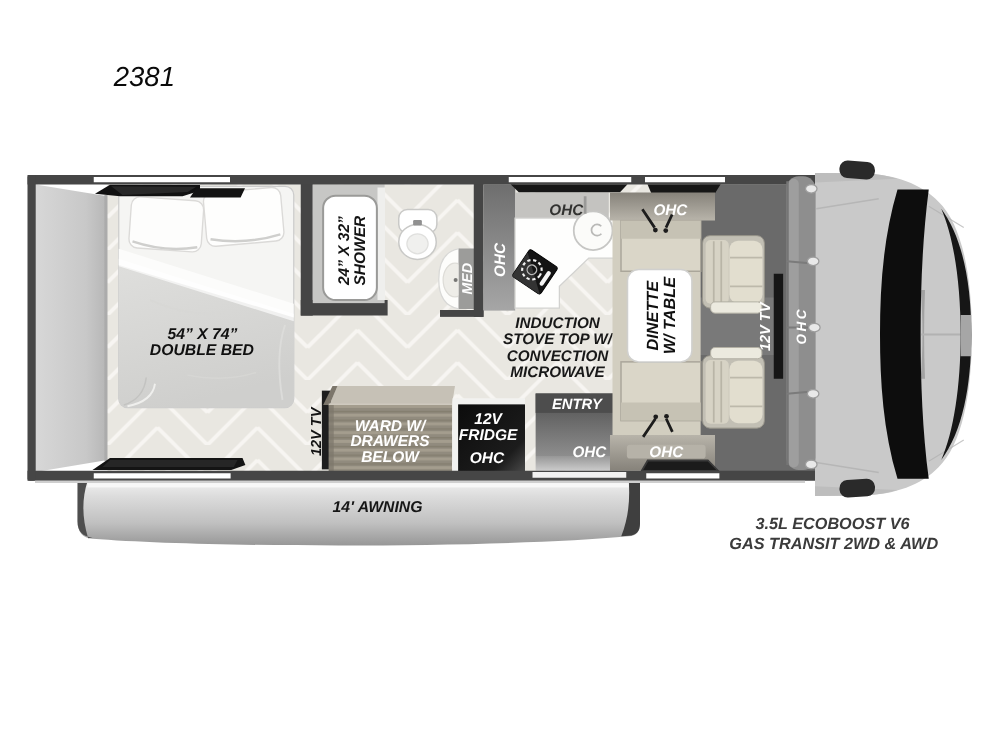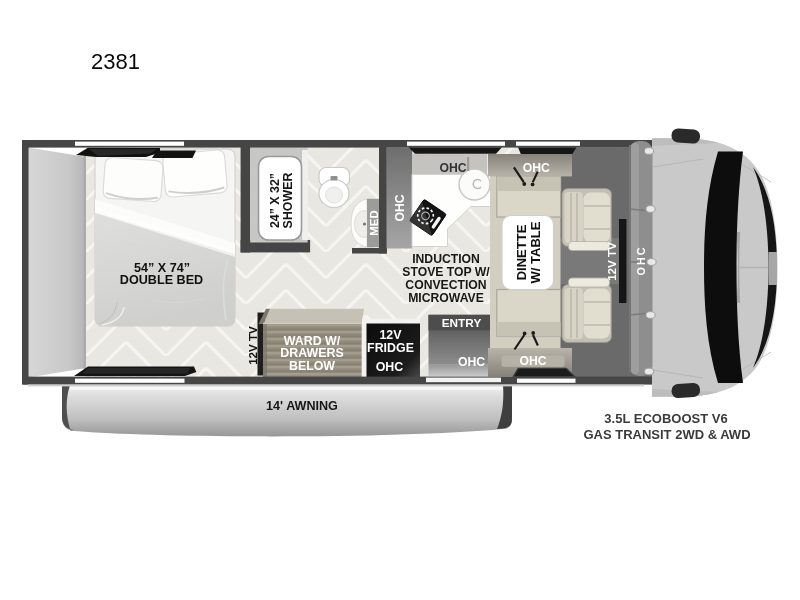--- a/index.html
+++ b/index.html
@@ -4,7 +4,7 @@
 <style>
   html,body{margin:0;padding:0;background:#fff;-webkit-font-smoothing:antialiased;}
   #page{position:relative;width:800px;height:512px;background:#a3a3a3;overflow:hidden;
-        font-family:"Liberation Sans", sans-serif;}
+        font-family:"Liberation Sans", sans-serif;font-style:italic;}
   svg{position:absolute;left:0;top:0;}
   text{font-family:"Liberation Sans", sans-serif;}
 </style>

